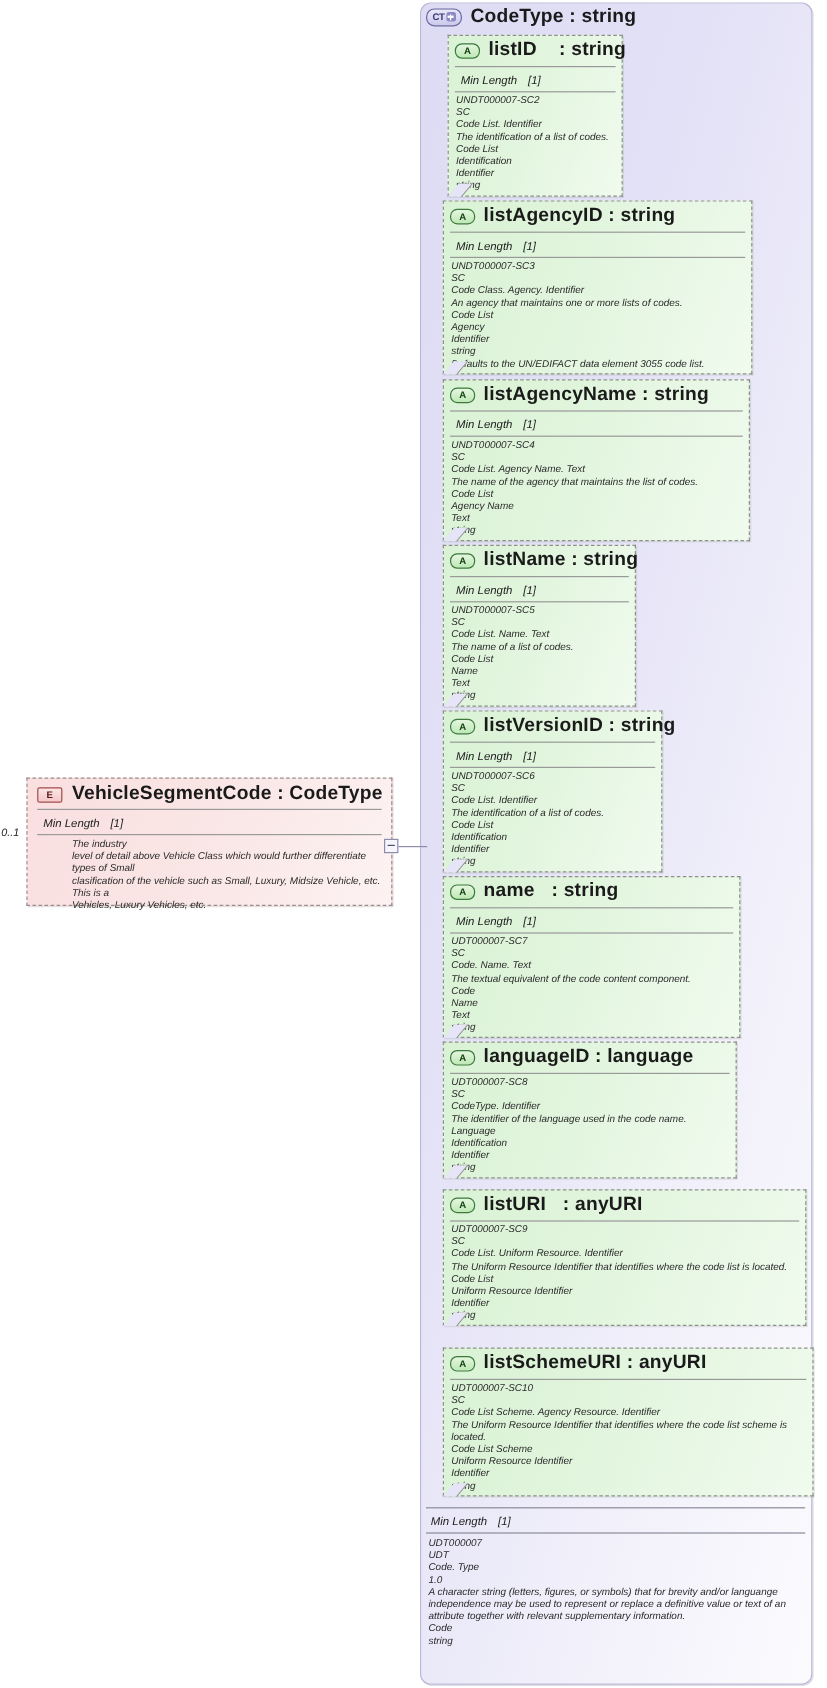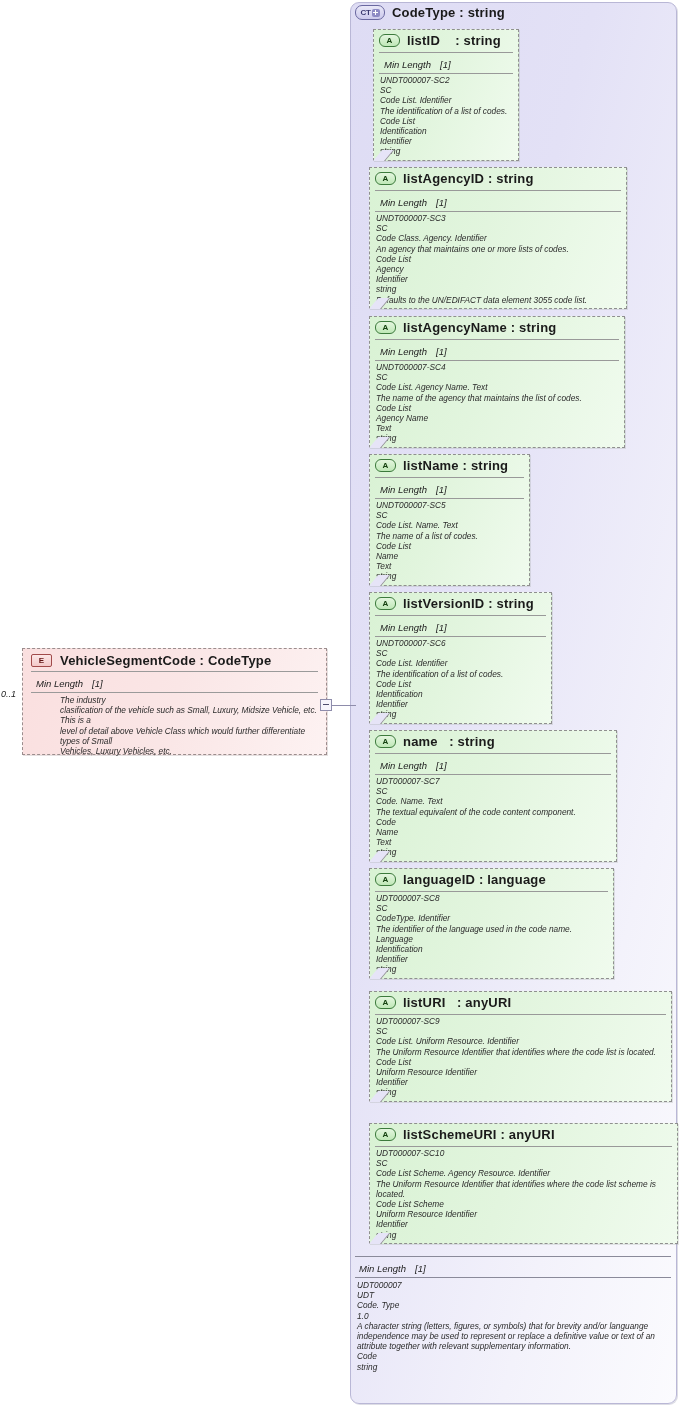--- a/index.html
+++ b/index.html
@@ -17,7 +17,7 @@
 
   
   .hdr-text {
-    font-size: 13px;
+    font-size: 16px;
     font-weight: bold;
     color: #1a1a1a;
     letter-spacing: .2px;

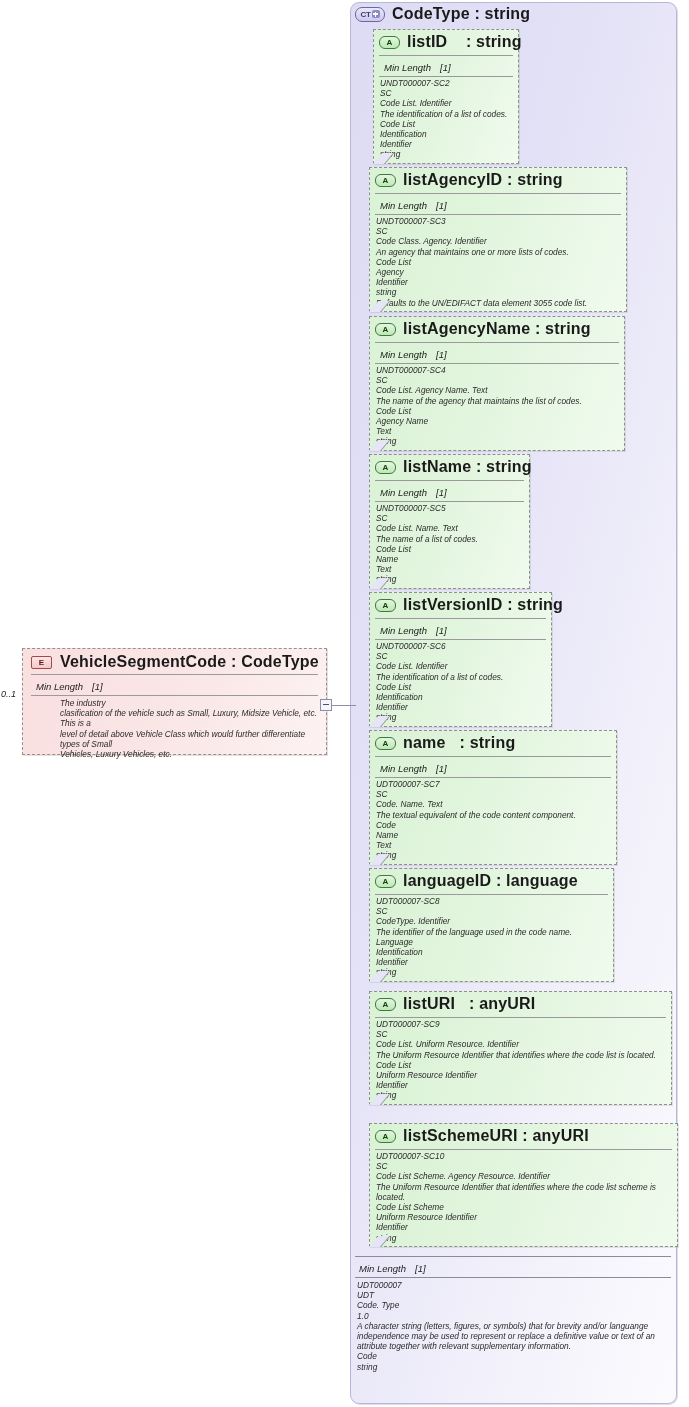--- a/index.html
+++ b/index.html
@@ -474,8 +474,8 @@
   </div>
   <div class="eb-doc" id="element-doc">
       <div class="doc-line">The industry</div>
+      <div class="doc-line">level of detail above Vehicle Class which would further differentiate types of Small</div>
       <div class="doc-line">clasification of the vehicle such as Small, Luxury, Midsize Vehicle, etc. This is a</div>
-      <div class="doc-line">level of detail above Vehicle Class which would further differentiate types of Small</div>
       <div class="doc-line">Vehicles, Luxury Vehicles, etc.</div>
     </div>
 </div>

